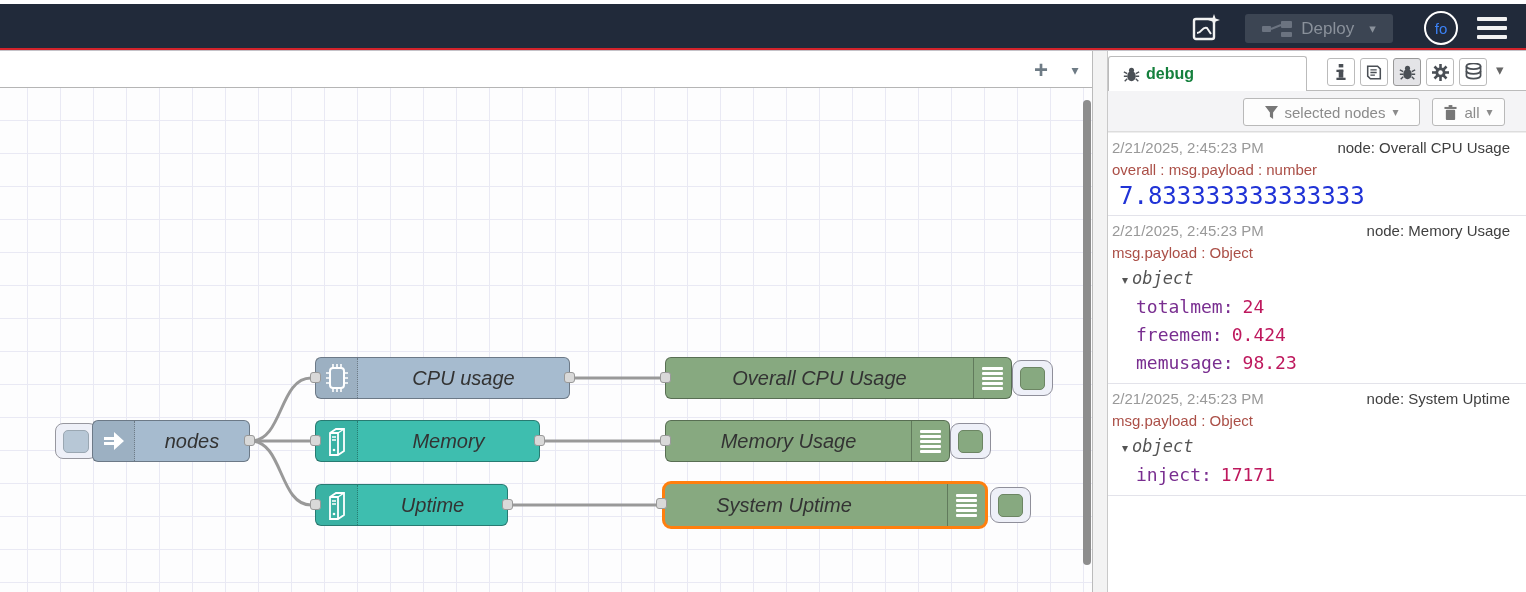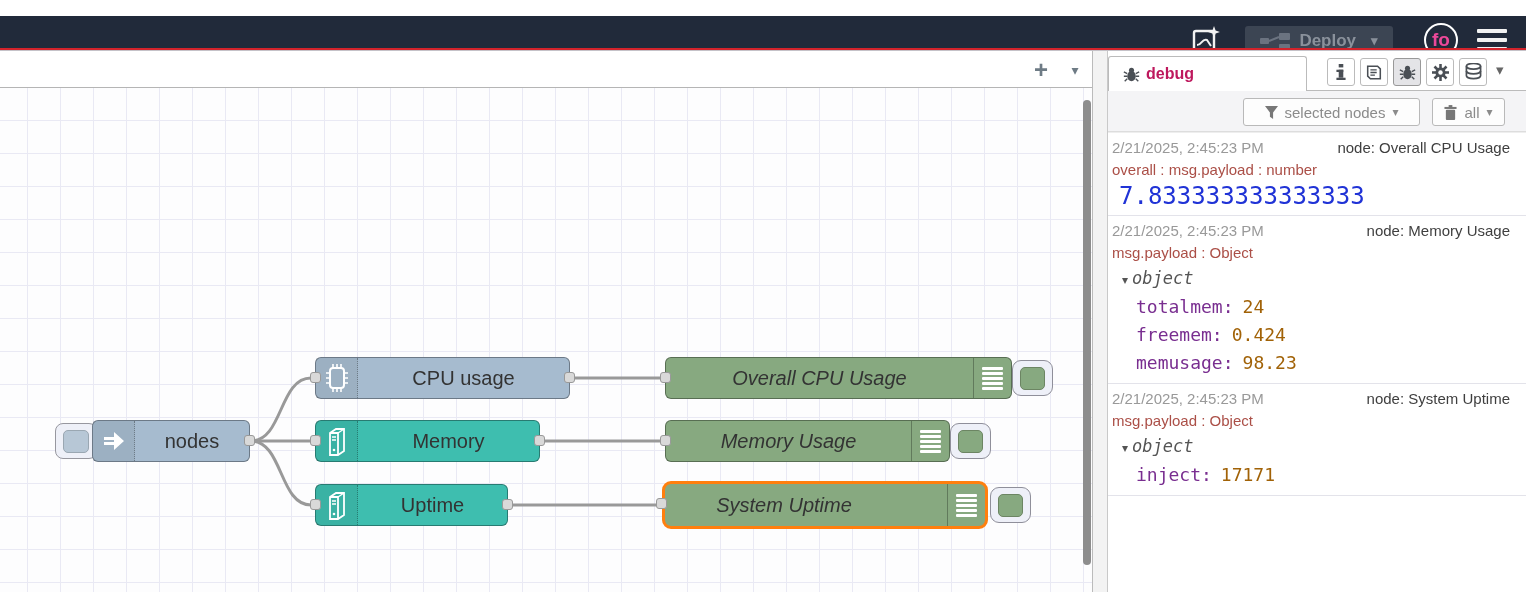--- a/index.html
+++ b/index.html
@@ -8,7 +8,7 @@
   #app { position:relative; width:1526px; height:592px; overflow:hidden; }
 
   
-  #header { position:absolute; left:0; top:16px; width:1526px; height:44px; background:#212a3a;font-weight:bold; }
+  #header { position:absolute; left:0; top:4px; width:1526px; height:44px; background:#212a3a; }
   #header-redline { position:absolute; left:0; top:48px; width:1526px; height:3px; background:#d3232b; border-bottom:1px solid #c5c2c8; }
   .hdr-icon-btn { position:absolute; top:6px; width:36px; height:36px; display:flex; align-items:center; justify-content:center; cursor:pointer; }
   #export-btn { left:1188px; }

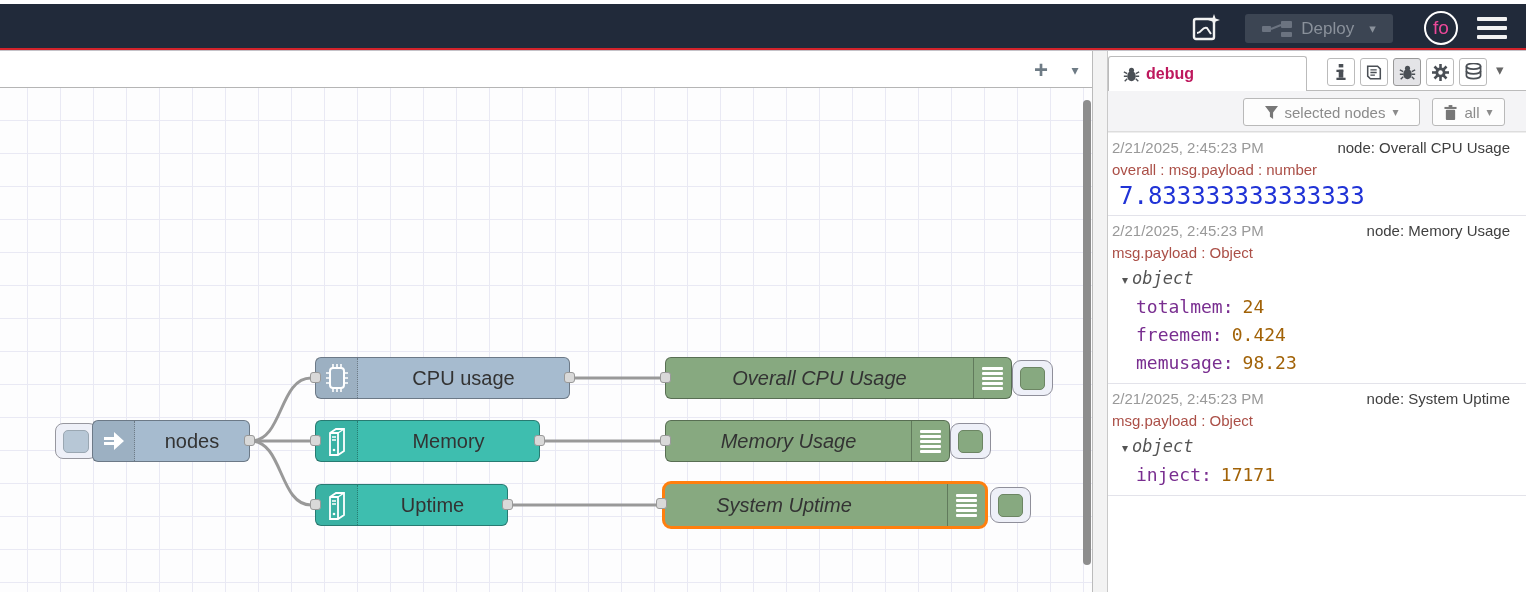--- a/index.html
+++ b/index.html
@@ -16,7 +16,7 @@
                 display:flex; align-items:center; justify-content:center; gap:9px; color:#8a919b; font-size:17px; cursor:default; }
   #deploy-caret { font-size:13px; margin-left:6px; }
   #avatar { position:absolute; left:1424px; top:7px; width:34px; height:34px; border:2px solid #fff; border-radius:50%;
-            display:flex; align-items:center; justify-content:center; color:#ec4899; font-size:19px; cursor:pointer; }
+            display:flex; align-items:center; justify-content:center; color:#3b82f6; font-size:15px; cursor:pointer; }
   #menu-btn { position:absolute; left:1477px; top:13px; width:30px; height:22px; cursor:pointer;
               display:flex; flex-direction:column; justify-content:space-between; }
   #menu-btn span { display:block; height:4px; background:#f2f2f2; border-radius:1px; }

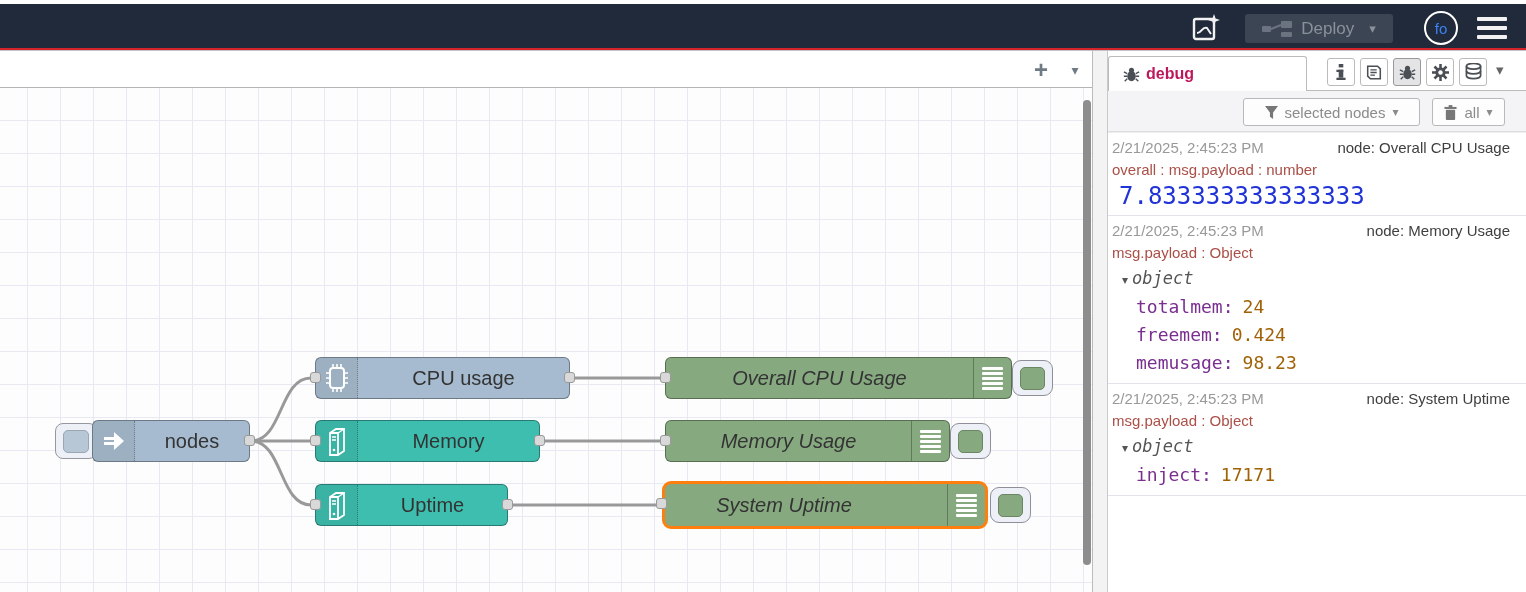--- a/index.html
+++ b/index.html
@@ -60,7 +60,7 @@
   #sb-header { position:absolute; left:0; top:0; width:100%; height:40px; background:#fff; border-bottom:1px solid #bbb; }
   #sb-tab { position:absolute; left:0; top:5px; width:199px; height:35px; background:#fff; border:1px solid #bbb; border-bottom:none;
             border-radius:3px 3px 0 0; display:flex; align-items:center; padding-left:14px; gap:6px; cursor:pointer; }
-  #sb-tab .tab-label { font-size:16px; font-weight:bold; color:#be185d; }
+  #sb-tab .tab-label { font-size:16px; font-weight:bold; color:#15803d; }
   .sb-iconbtn { position:absolute; top:7px; width:28px; height:28px; border:1px solid #bbb; border-radius:3px; background:#fff;
                 display:flex; align-items:center; justify-content:center; cursor:pointer; }
   .sb-iconbtn.active { background:#e4e4e7; border-color:#999; }

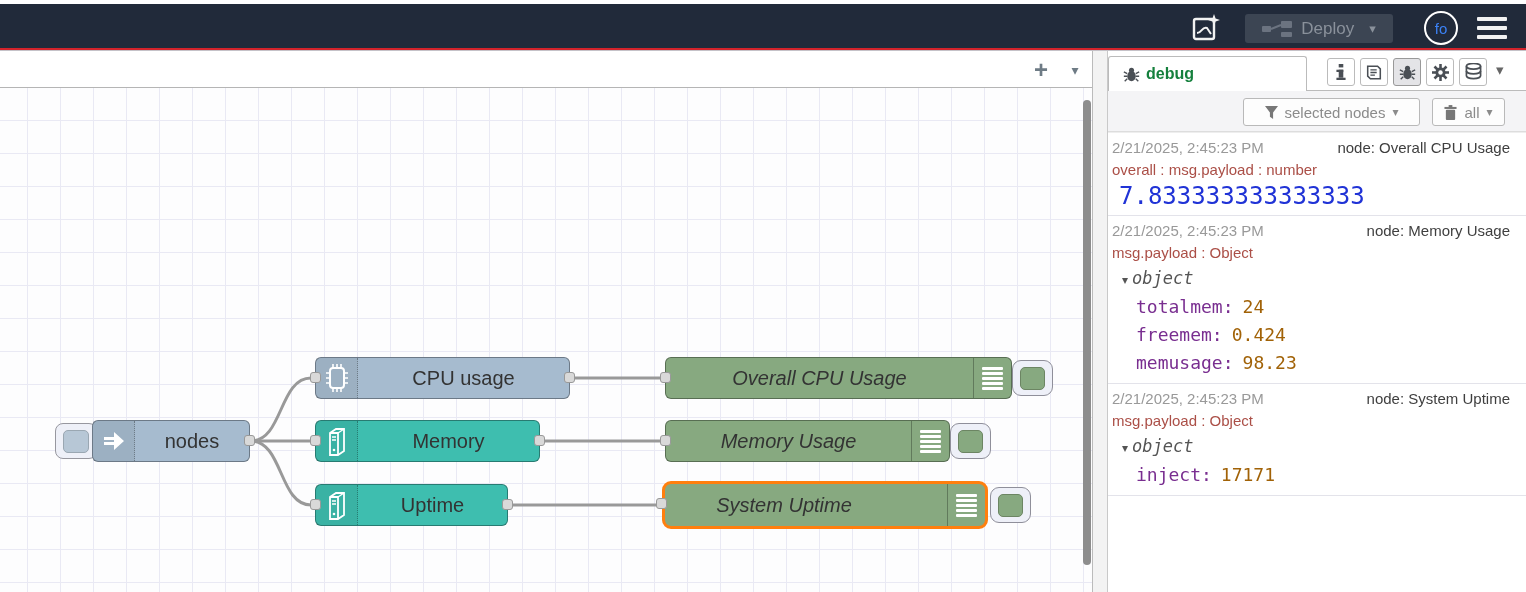--- a/index.html
+++ b/index.html
@@ -85,7 +85,7 @@
   .msg-objrow .obj-word { font-family:"DejaVu Sans Mono", monospace; font-style:italic; font-size:17px; color:#555; }
   .msg-prop { font-family:"DejaVu Sans Mono", monospace; font-size:18px; line-height:28px; padding-left:24px; }
   .msg-prop .pkey { color:#792e90; }
-  .msg-prop .pval { color:#a16207; margin-left:9px; }
+  .msg-prop .pval { color:#be185d; margin-left:9px; }
 
   svg { display:block; }
 </style>

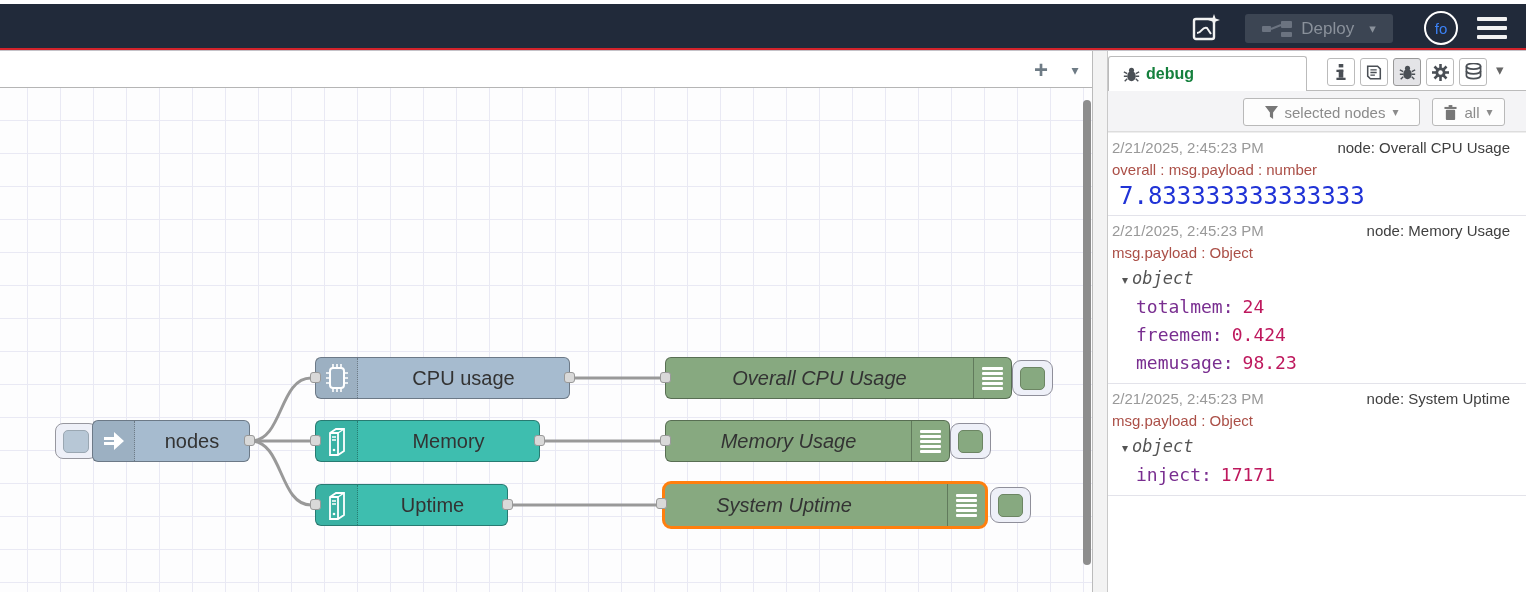--- a/index.html
+++ b/index.html
@@ -40,7 +40,7 @@
   .node .icon-region { width:42px; height:100%; background:rgba(0,0,0,0.06); border-right:1px dotted rgba(0,0,0,0.3);
                        display:flex; align-items:center; justify-content:center; flex:0 0 auto; }
   .node .icon-region.right { border-right:none; border-left:1px solid rgba(0,0,0,0.28); width:38px; background:transparent; }
-  .node .nlabel { flex:1; display:flex; align-items:center; justify-content:center; font-size:20px; color:#333; white-space:nowrap; }
+  .node .nlabel { flex:1; display:flex; align-items:center; justify-content:center; font-size:20px; color:#333; white-space:nowrap;font-style:italic; }
   .node .nlabel.it { font-style:italic;text-align:center; }
   .port { position:absolute; width:11px; height:11px; background:#d9d9d9; border:1px solid #999; border-radius:3px; cursor:crosshair; }
   .port.in  { left:-6px; top:14px; }

